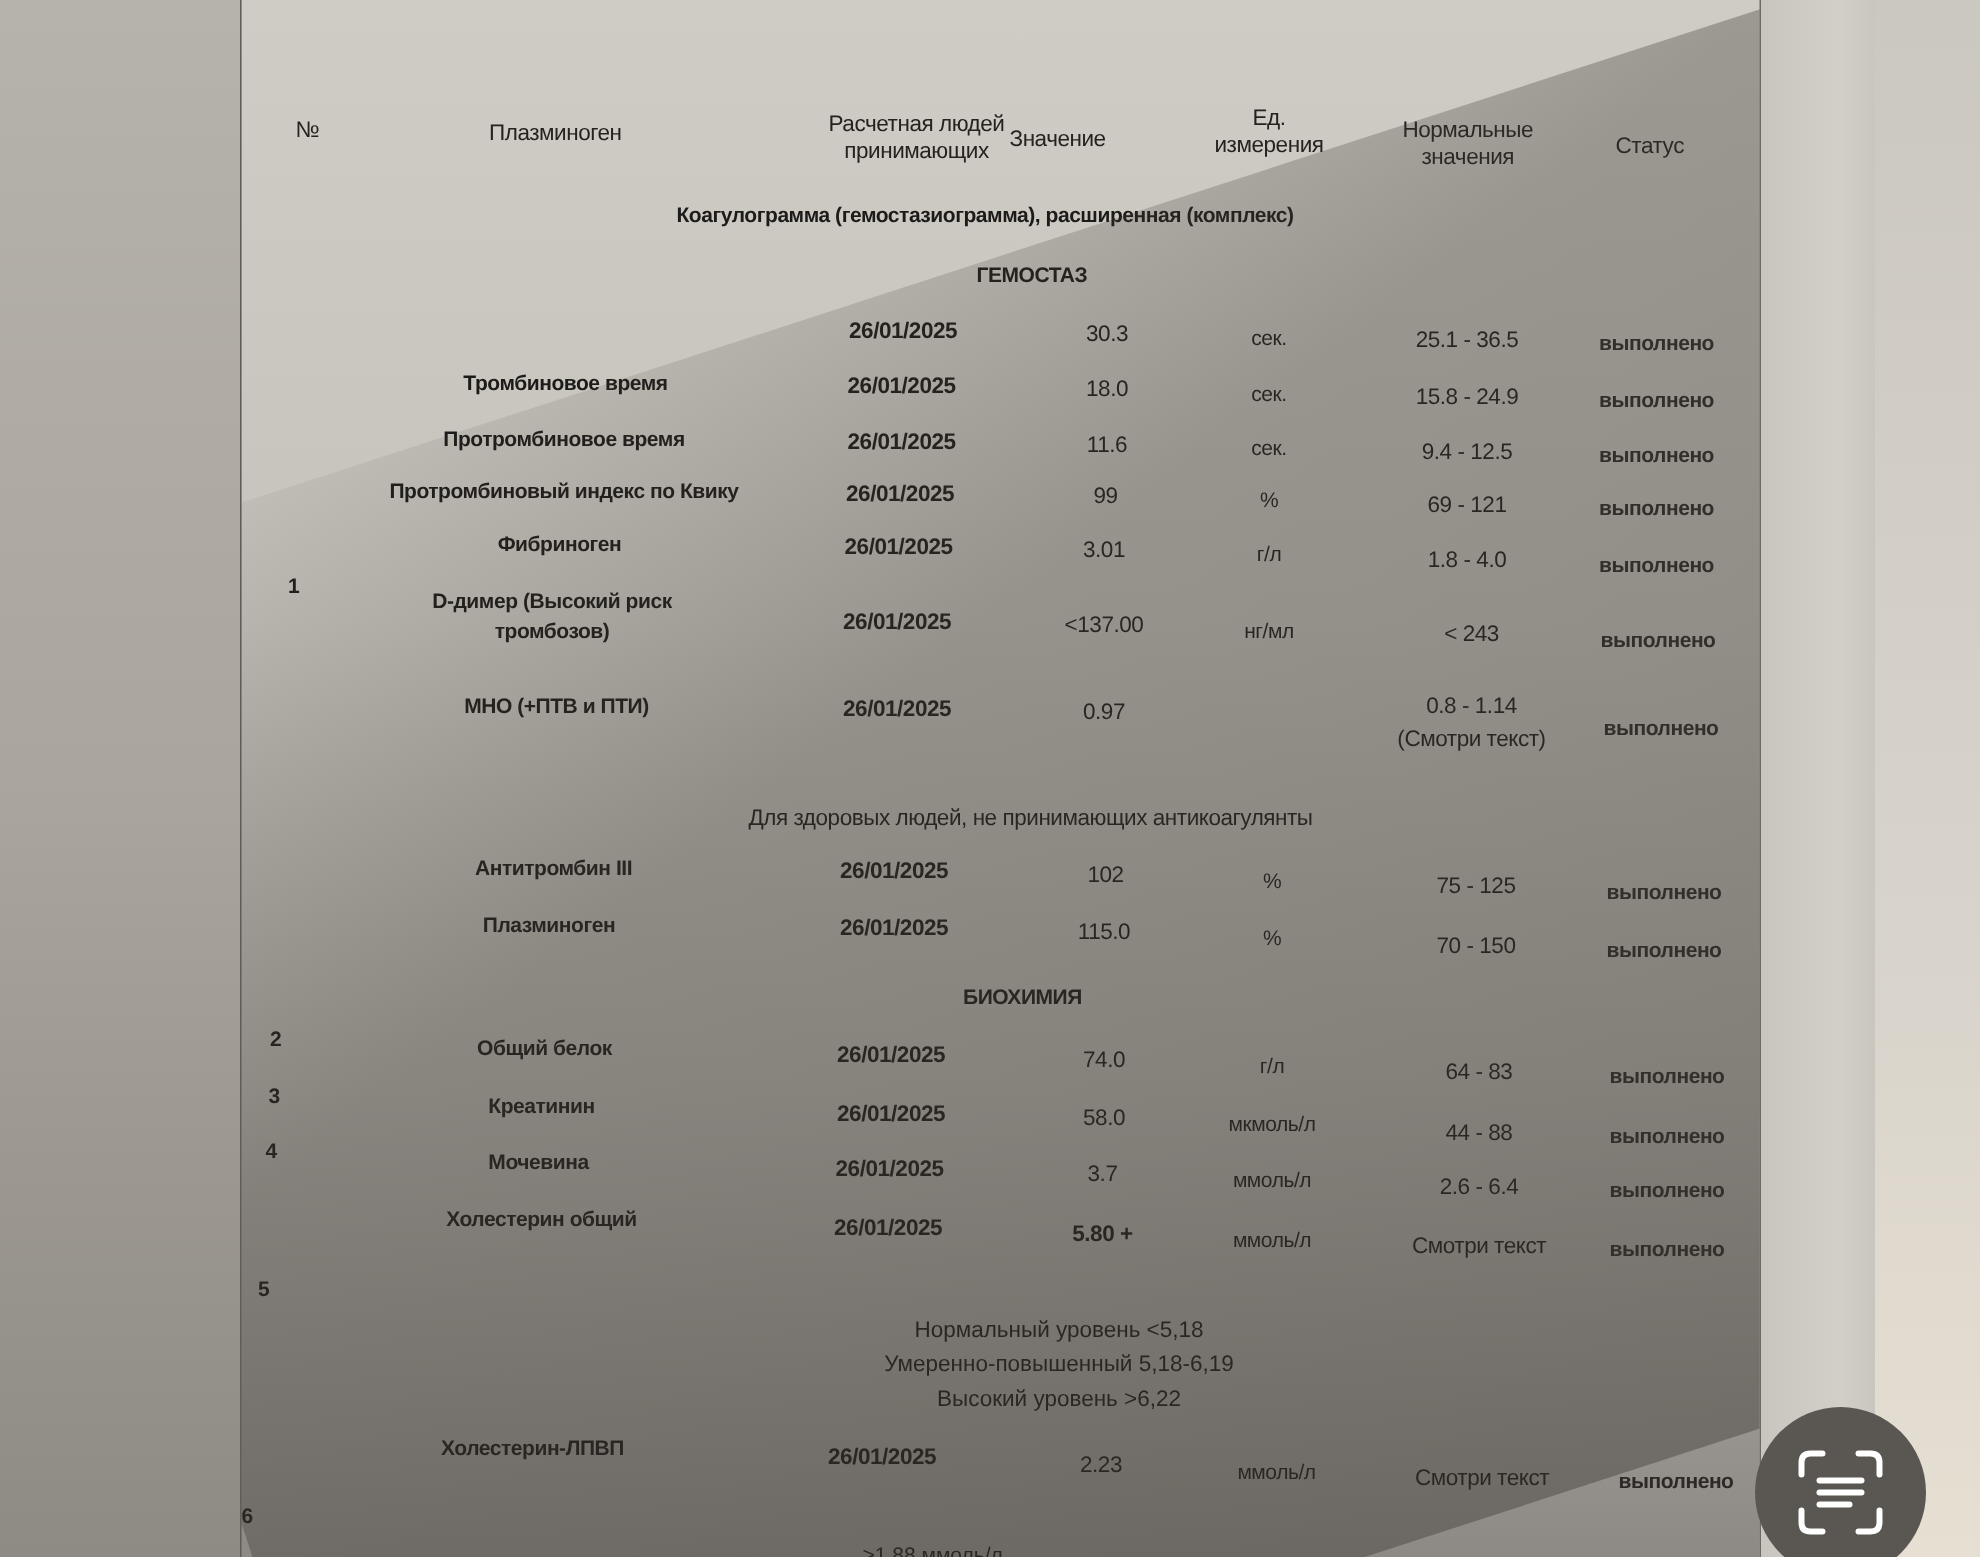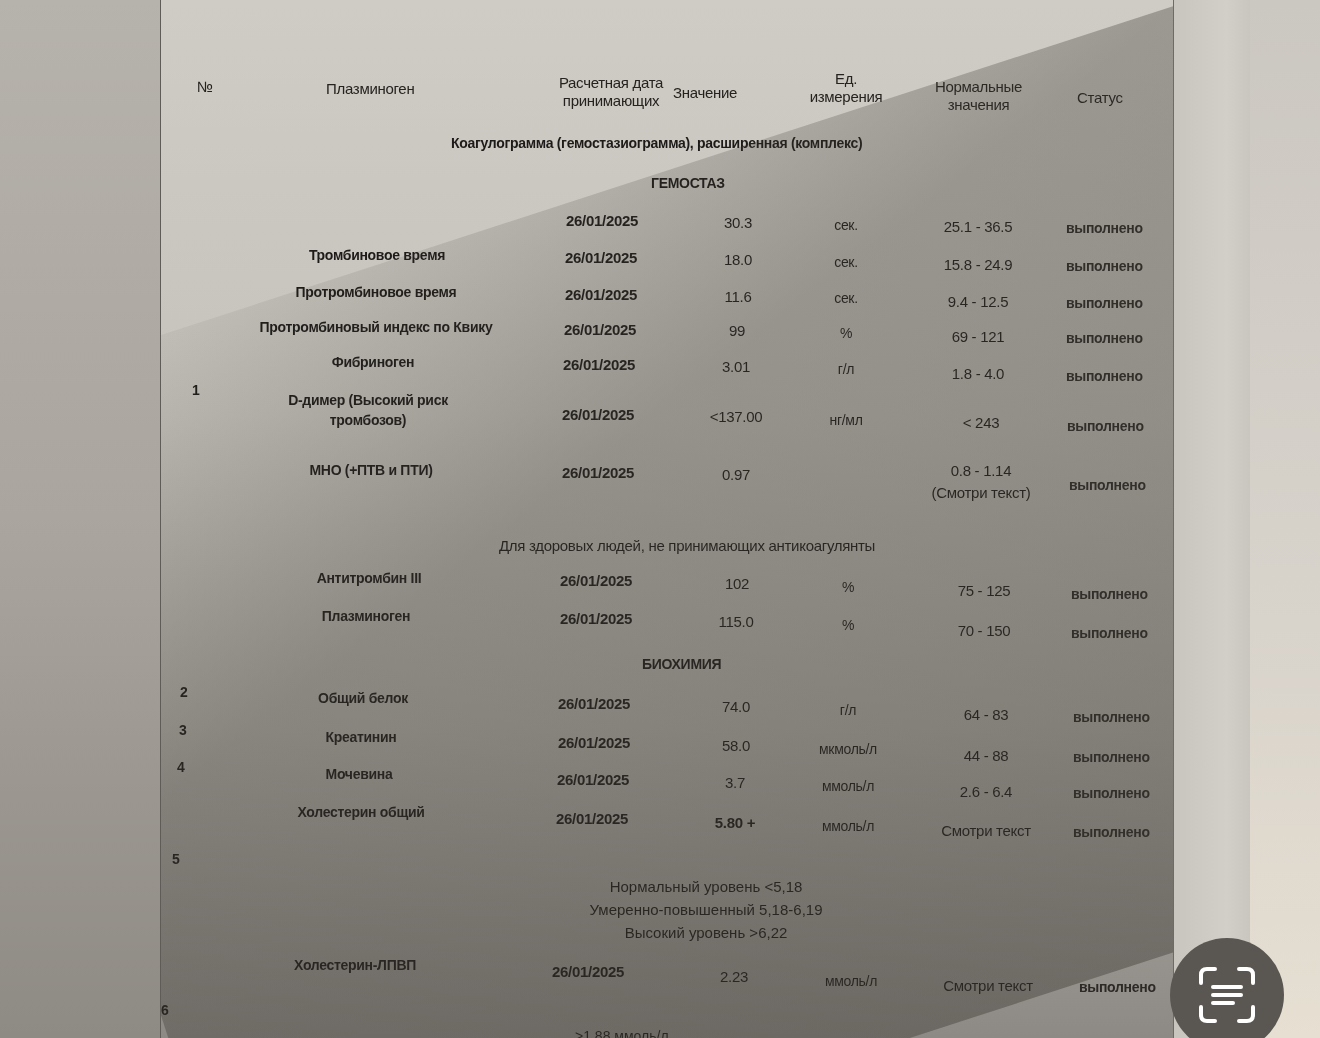--- a/index.html
+++ b/index.html
@@ -72,7 +72,7 @@
   <div class="abs hdr" style="left:36px; top:78px;">№</div>
   <div class="abs hdr" style="left:165px; top:80px;">Плазминоген</div>
   <div class="abs hdr" style="left:380px; top:74px; width:140px;">
-    <div>Расчетная дата</div>
+    <div>Расчетная людей</div>
     <div>принимающих</div>
   </div>
   <div class="abs hdr" style="left:512px; top:84px;">Значение</div>

